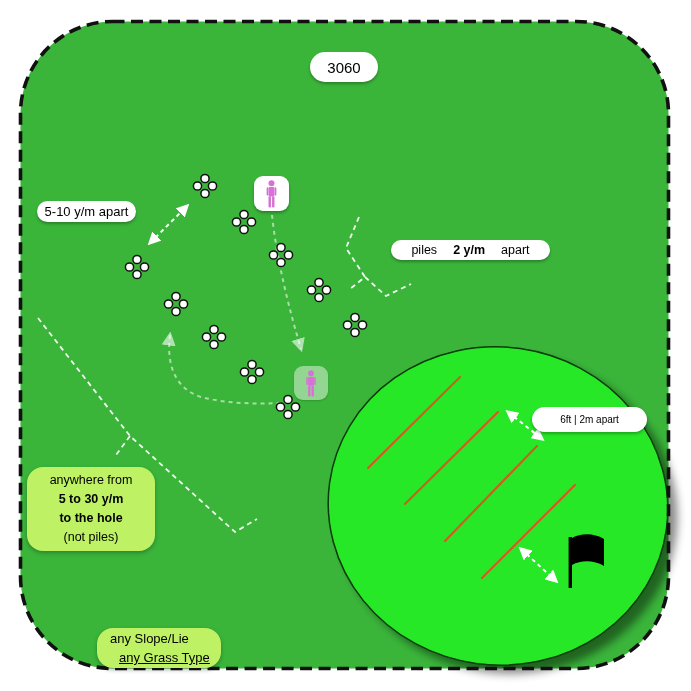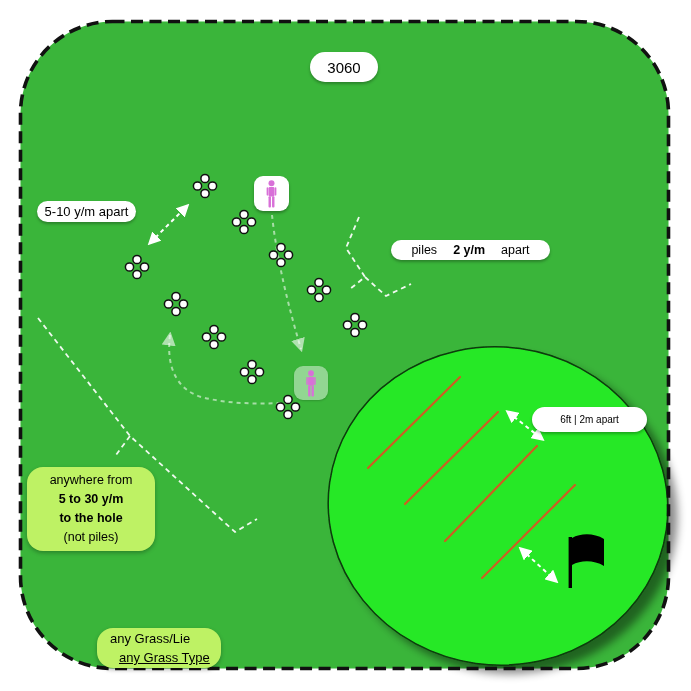--- a/index.html
+++ b/index.html
@@ -170,7 +170,7 @@
   </div>
 
   <div class="roundbox" style="left:97px;top:628px;width:124px;height:40px;font-size:13px;line-height:19px;padding-left:0;align-items:flex-start;">
-    <span style="margin-left:13px;">any Grass/Lie</span>
+    <span style="margin-left:13px;">any Slope/Lie</span>
     <span style="margin-left:22px;text-decoration:underline;">any Grass Type</span>
   </div>
 

